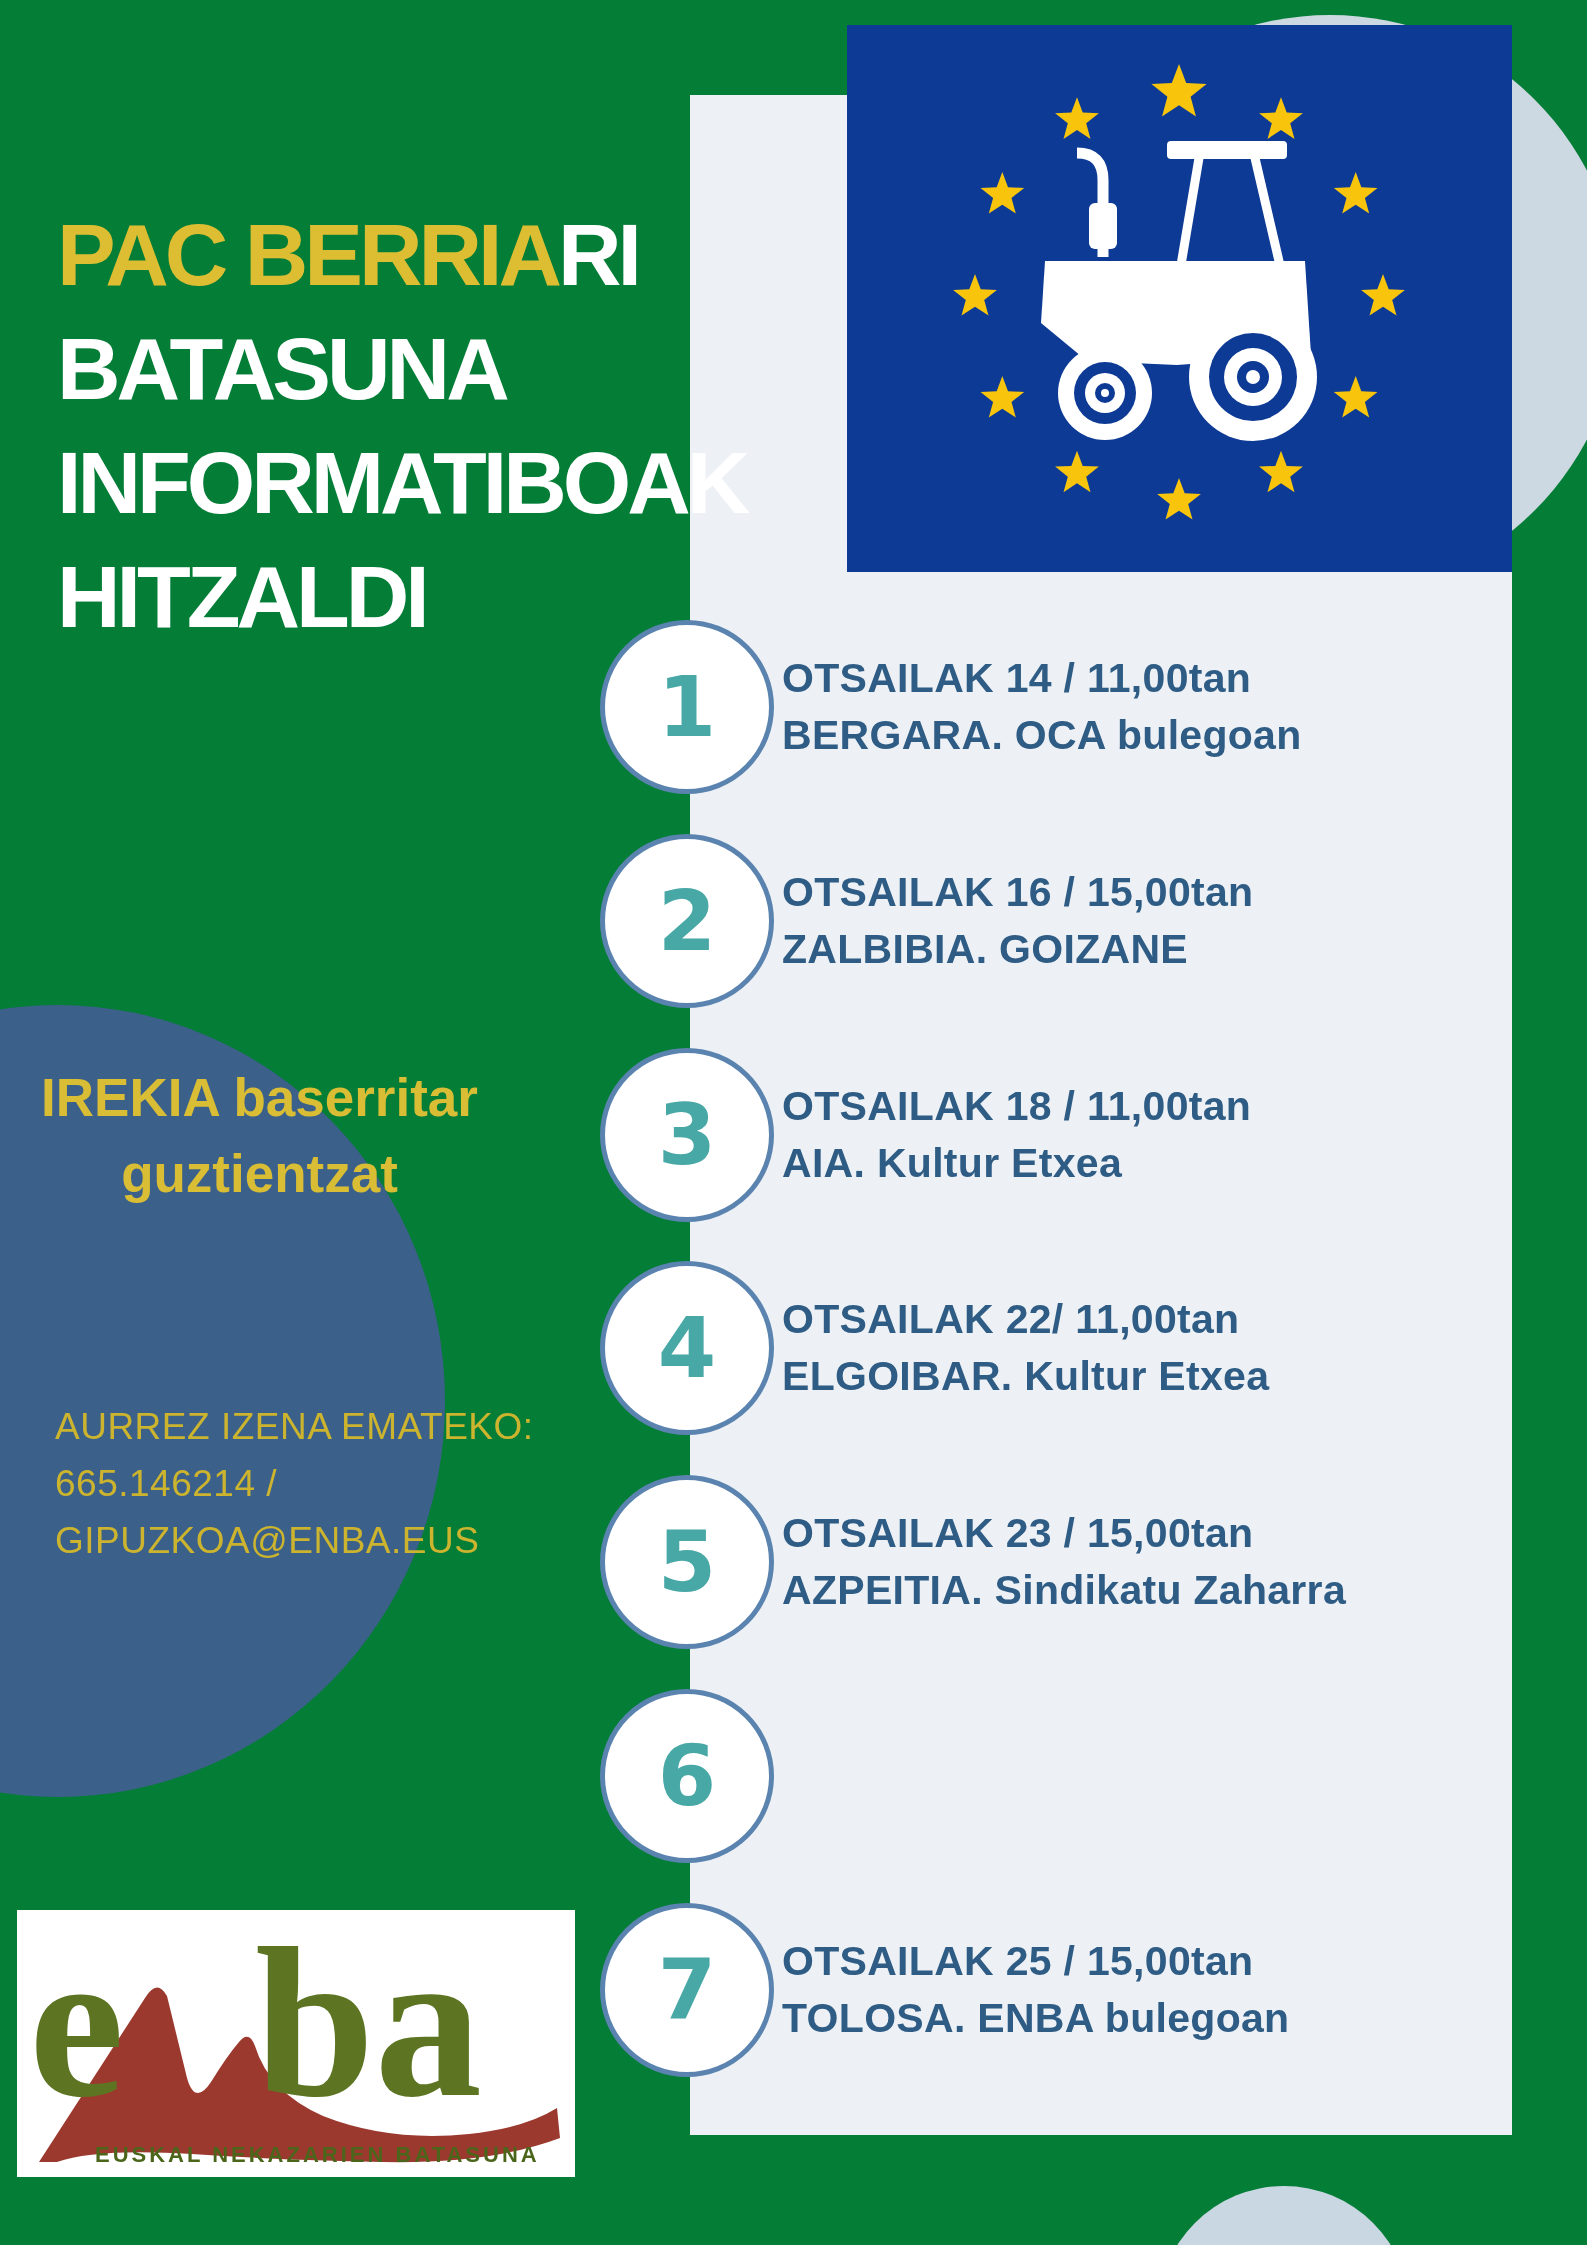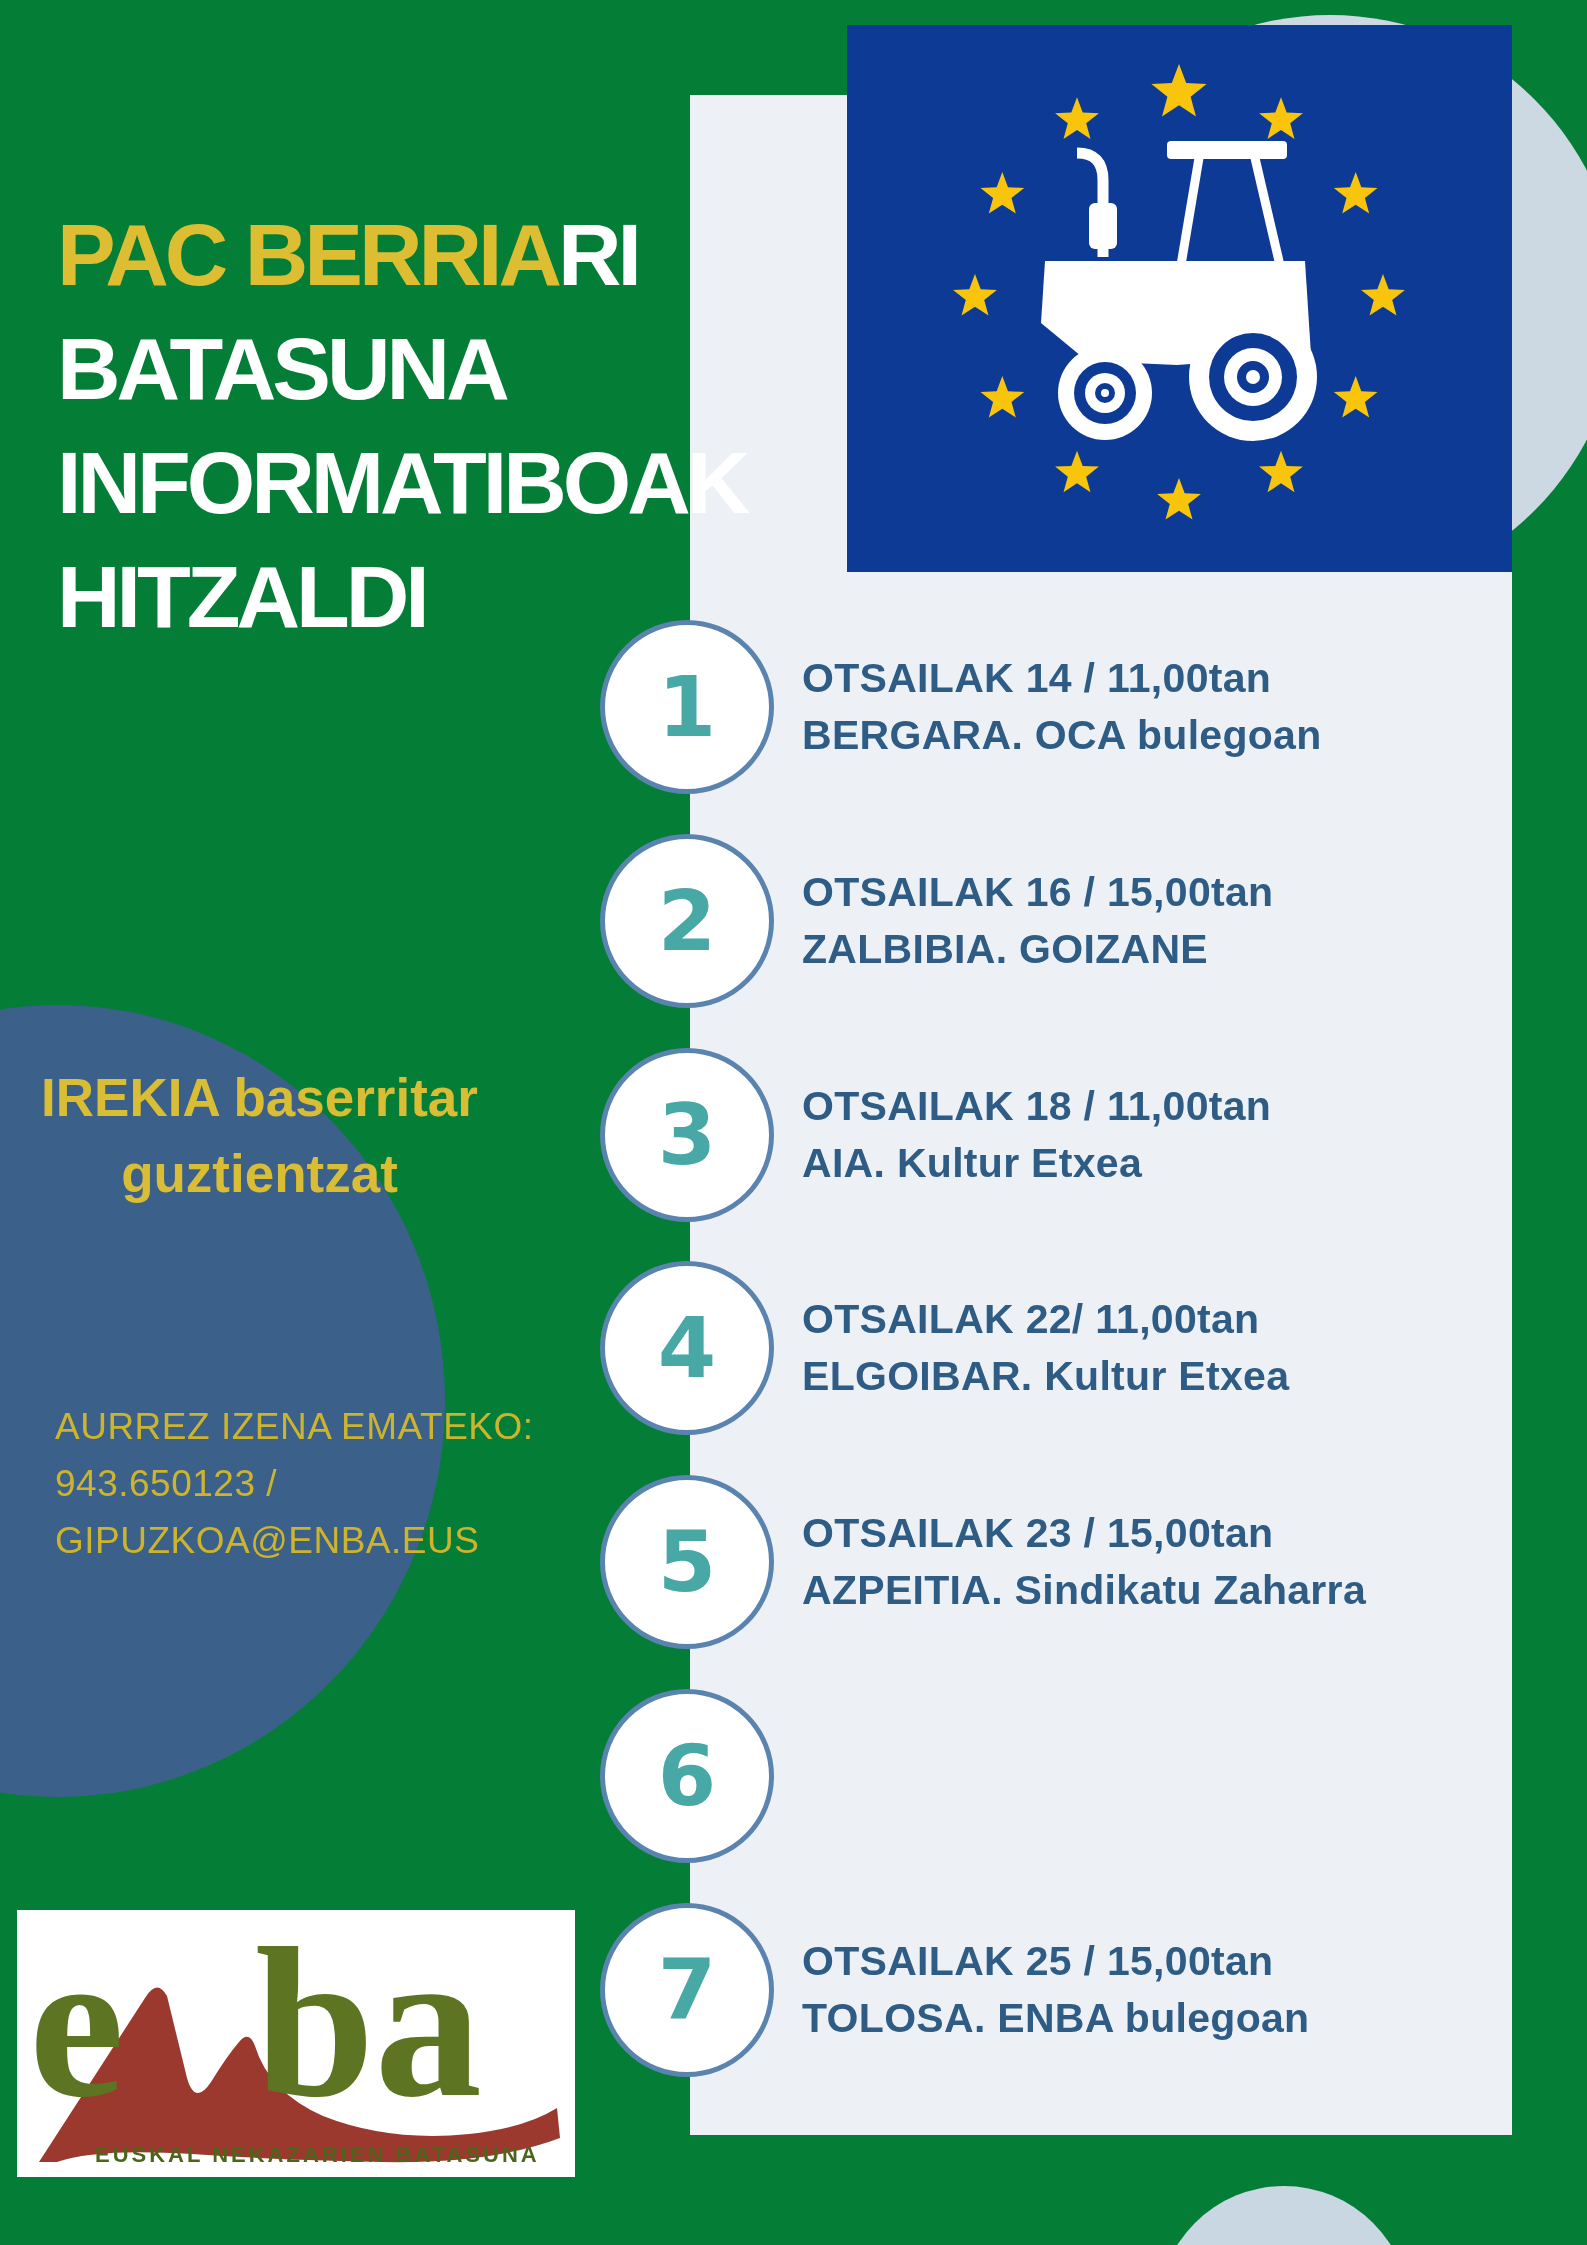--- a/index.html
+++ b/index.html
@@ -33,7 +33,7 @@
        justify-content:center;flex:0 0 auto;}
   .num-circle span{font-family:"DejaVu Sans",sans-serif;font-weight:bold;
        font-size:84px;color:#47a8a6;}
-  .session-text{margin-left:28px;}
+  .session-text{margin-left:8px;}
   .session-text .dt,.session-text .loc{font-weight:bold;font-size:41px;line-height:57px;
        color:#2e5c85;letter-spacing:0.3px;white-space:nowrap;}
 

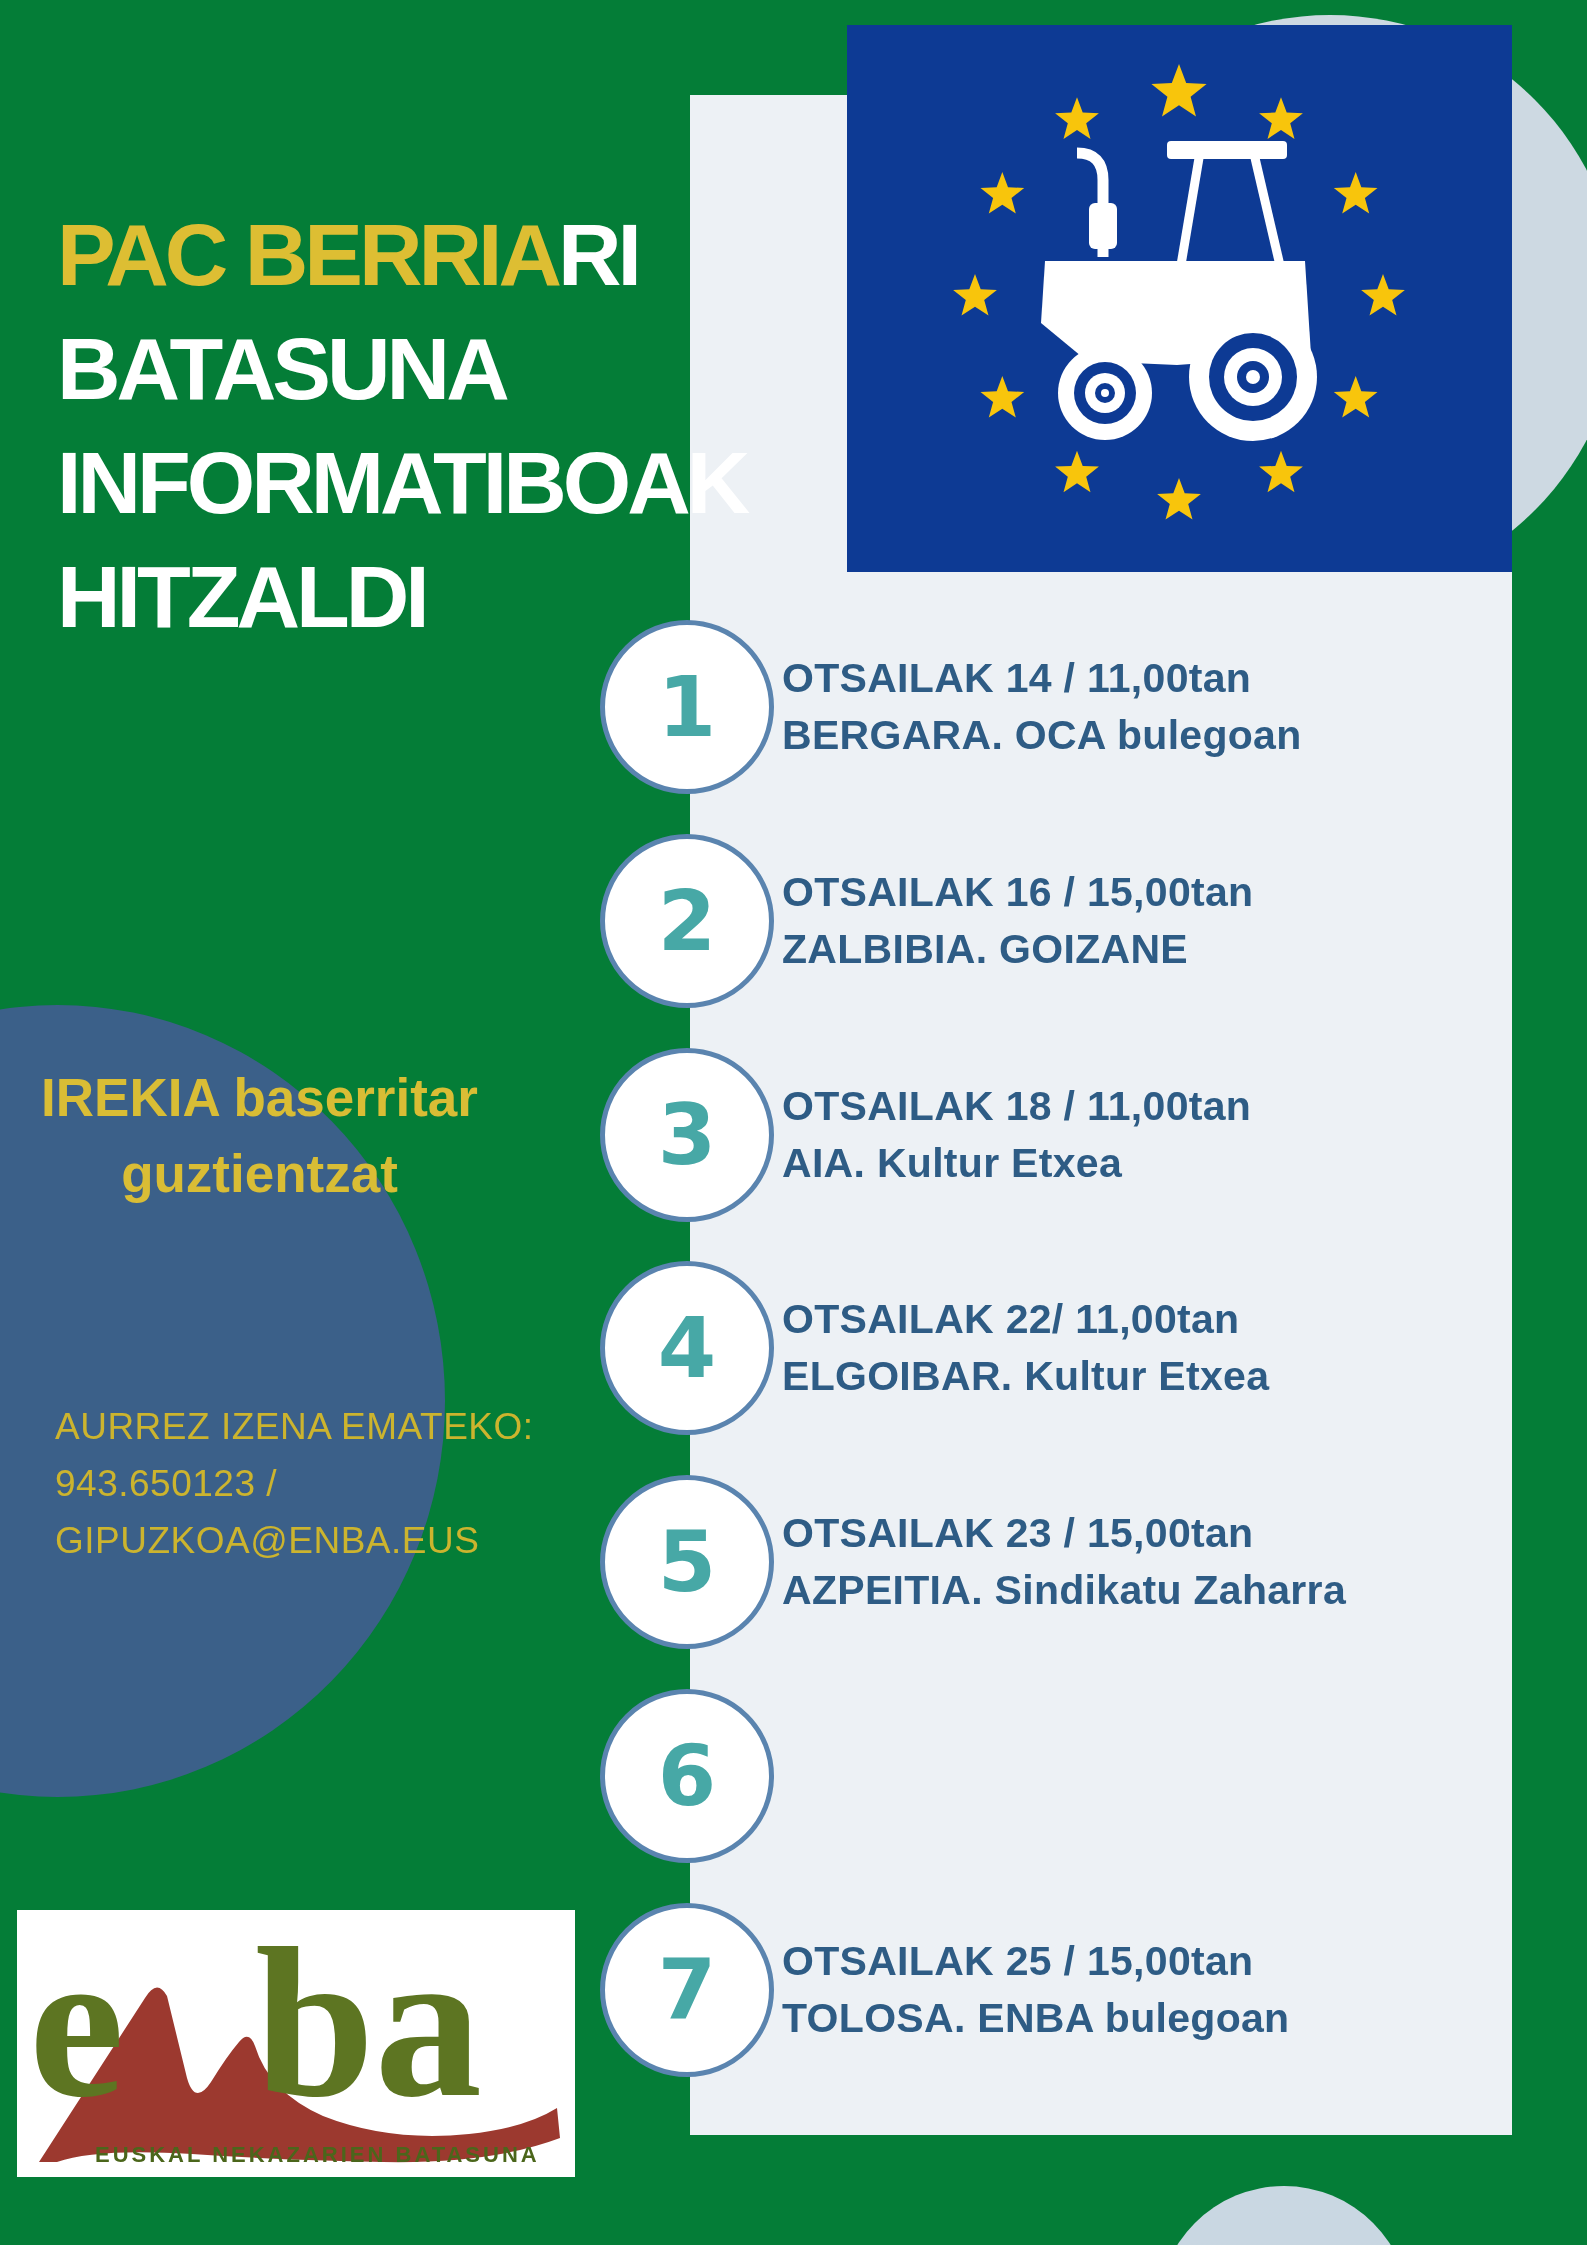--- a/index.html
+++ b/index.html
@@ -170,7 +170,7 @@
 
   <div class="contact">
     <div>AURREZ IZENA EMATEKO:</div>
-    <div>943.650123 /</div>
+    <div>665.146214 /</div>
     <div>GIPUZKOA@ENBA.EUS</div>
   </div>
 

